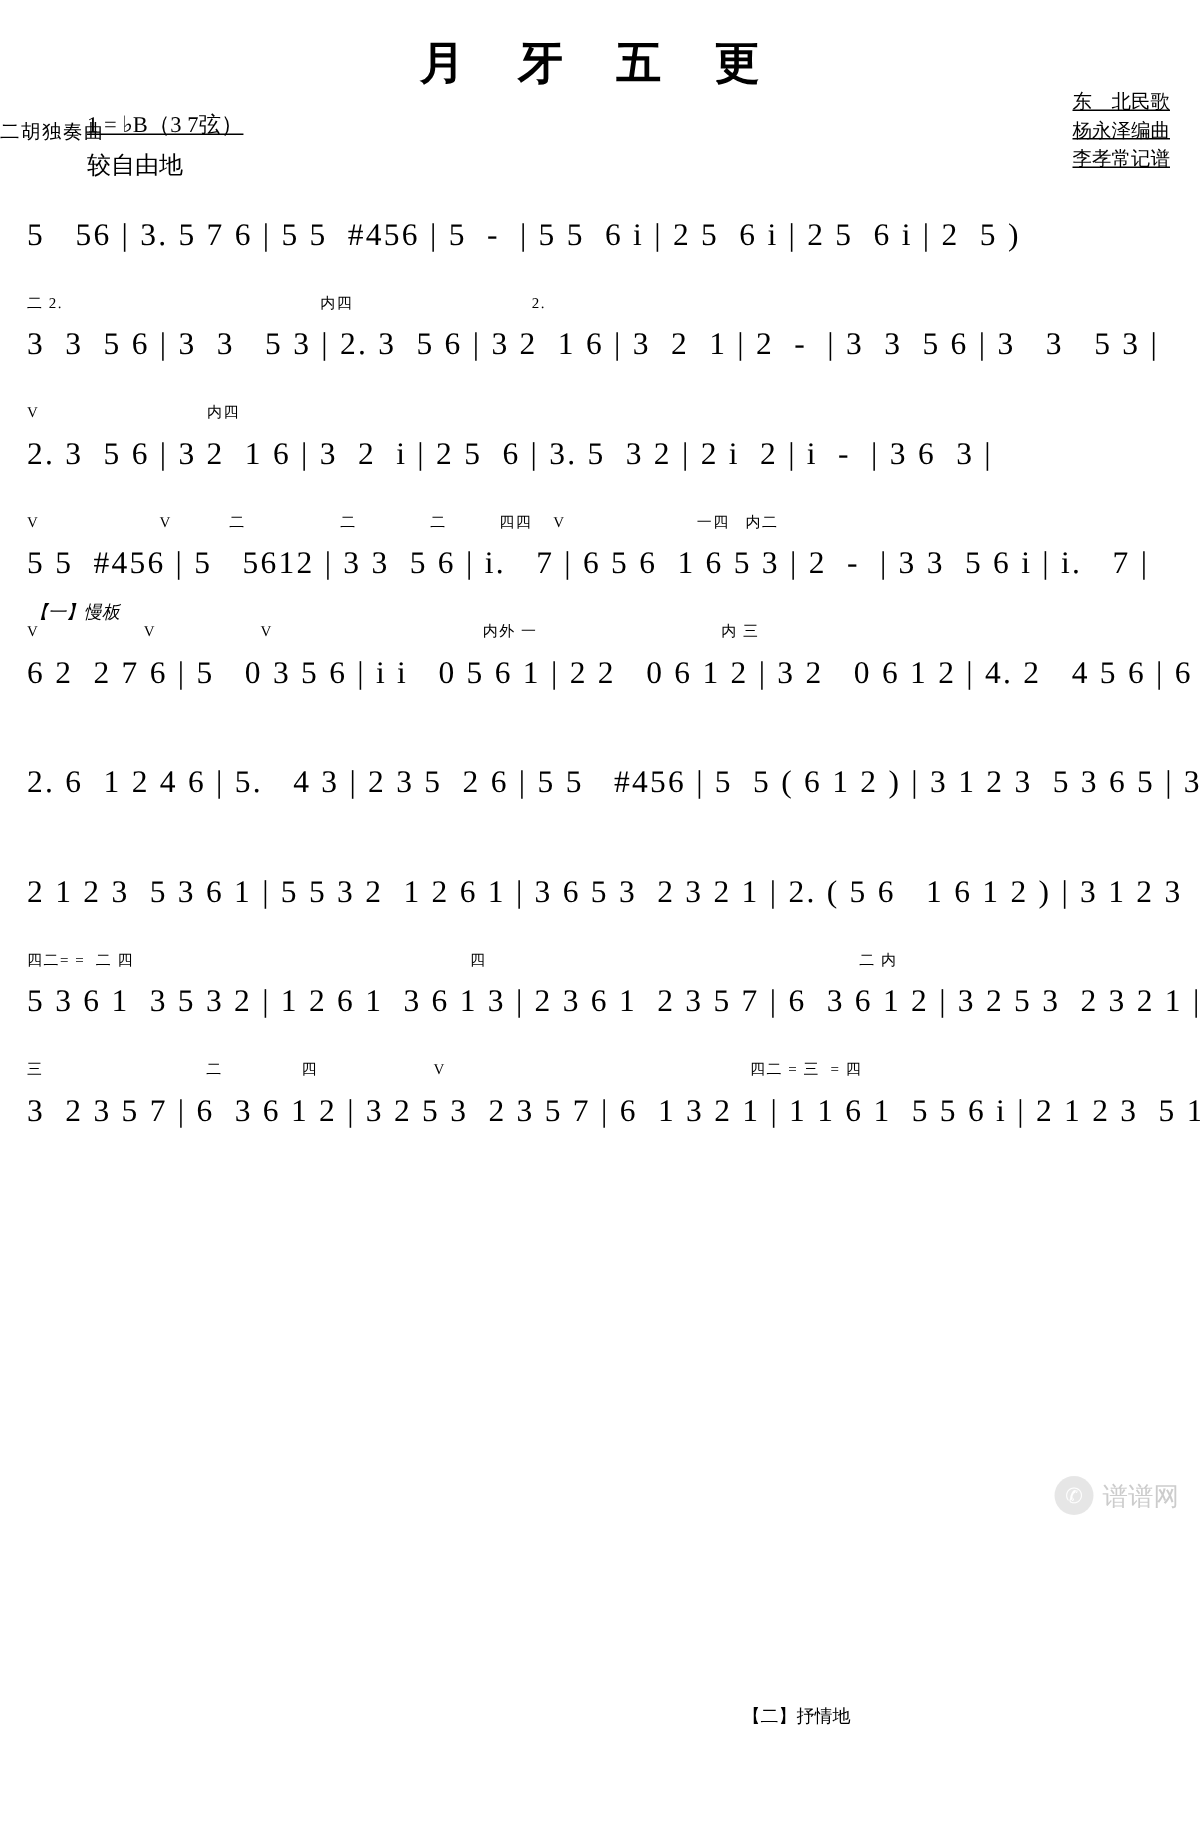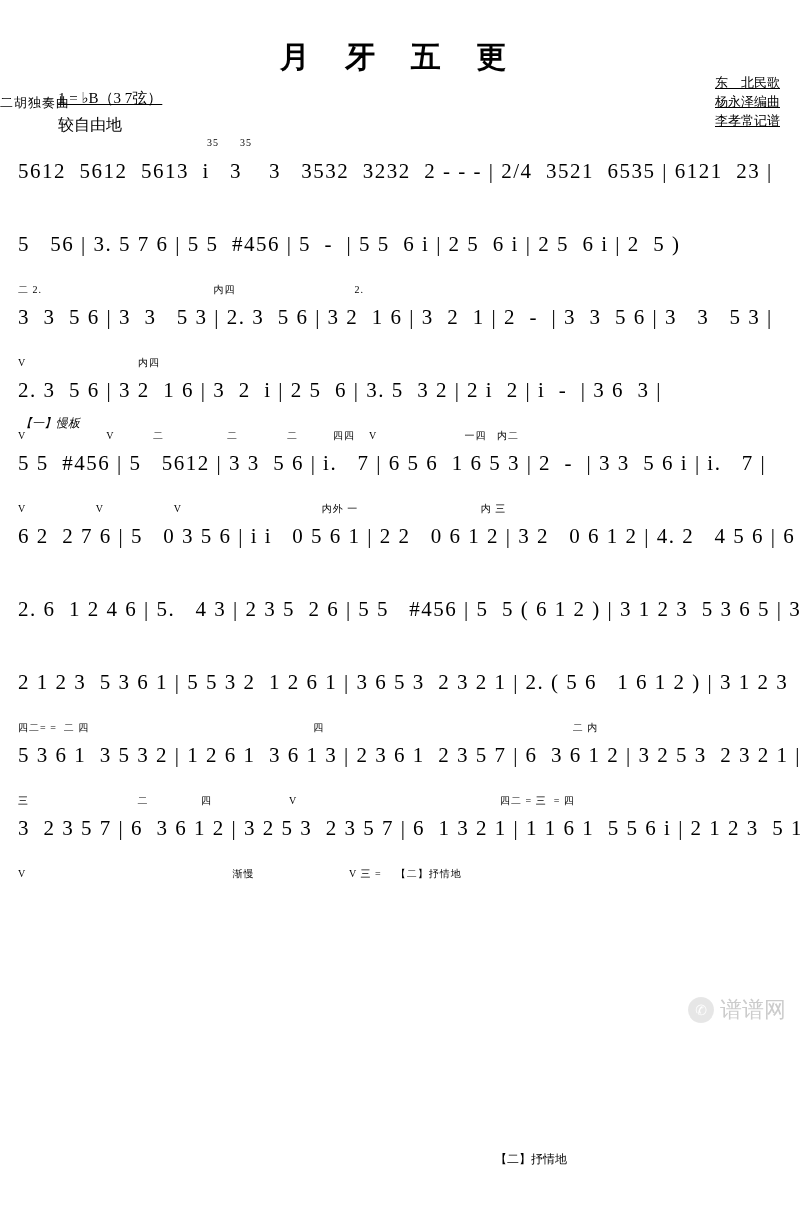--- a/index.html
+++ b/index.html
@@ -8,7 +8,7 @@
     font-family:"Liberation Serif", serif;
     color:#000;
   }
-  .sheet{position:relative;width:800px;height:1040px;margin-top:15px;}
+  .sheet{position:relative;width:800px;height:1040px;}
 
   
   .title{

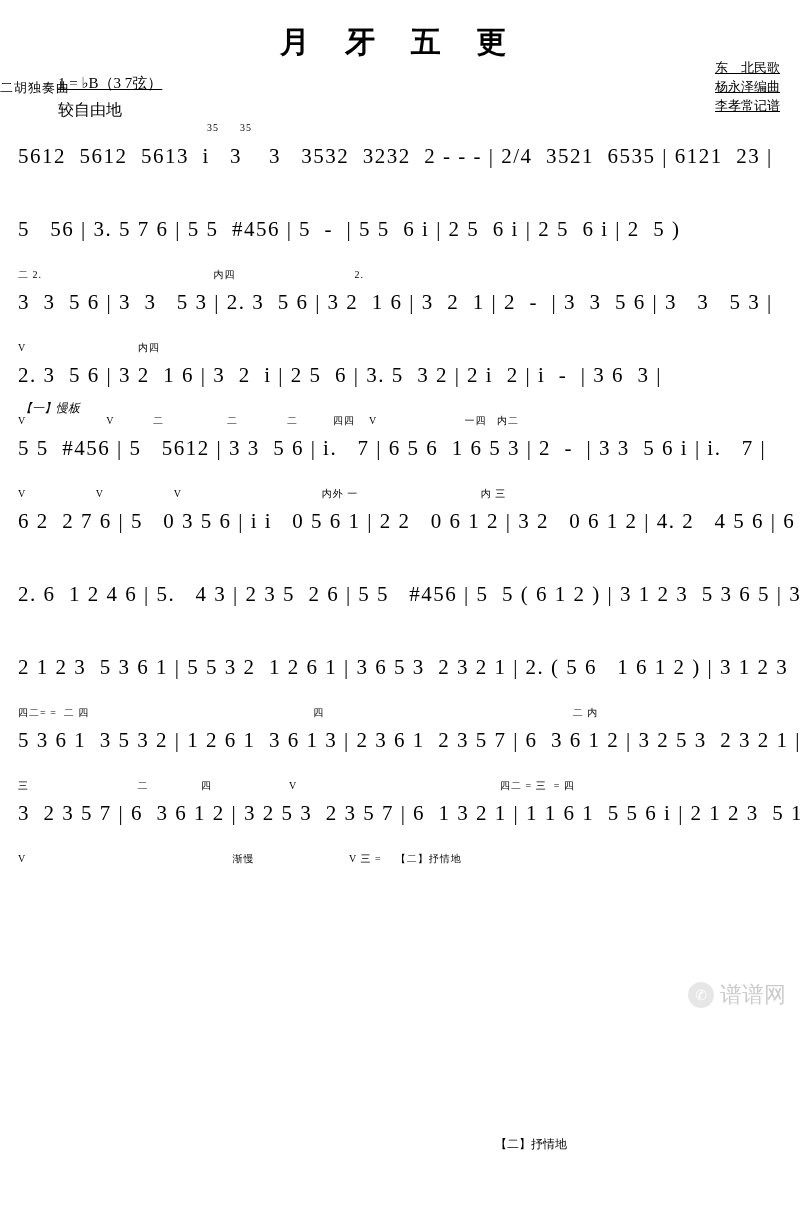--- a/index.html
+++ b/index.html
@@ -81,11 +81,6 @@
 
   <div id="staff" style="position:absolute;left:0;top:120px;width:800px;">
       <div class="music-line">
-        <div class="atext">                                                      35      35</div>
-        <div class="mtext">5612  5612  5613  i   3    3   3532  3232  2 - - - | 2/4  3521  6535 | 6121  23 |</div>
-        <div class="btext"></div>
-      </div>
-      <div class="music-line">
         <div class="atext"></div>
         <div class="mtext">5   56 | 3. 5 7 6 | 5 5  #456 | 5  -  | 5 5  6 i | 2 5  6 i | 2 5  6 i | 2  5 )</div>
         <div class="btext"></div>

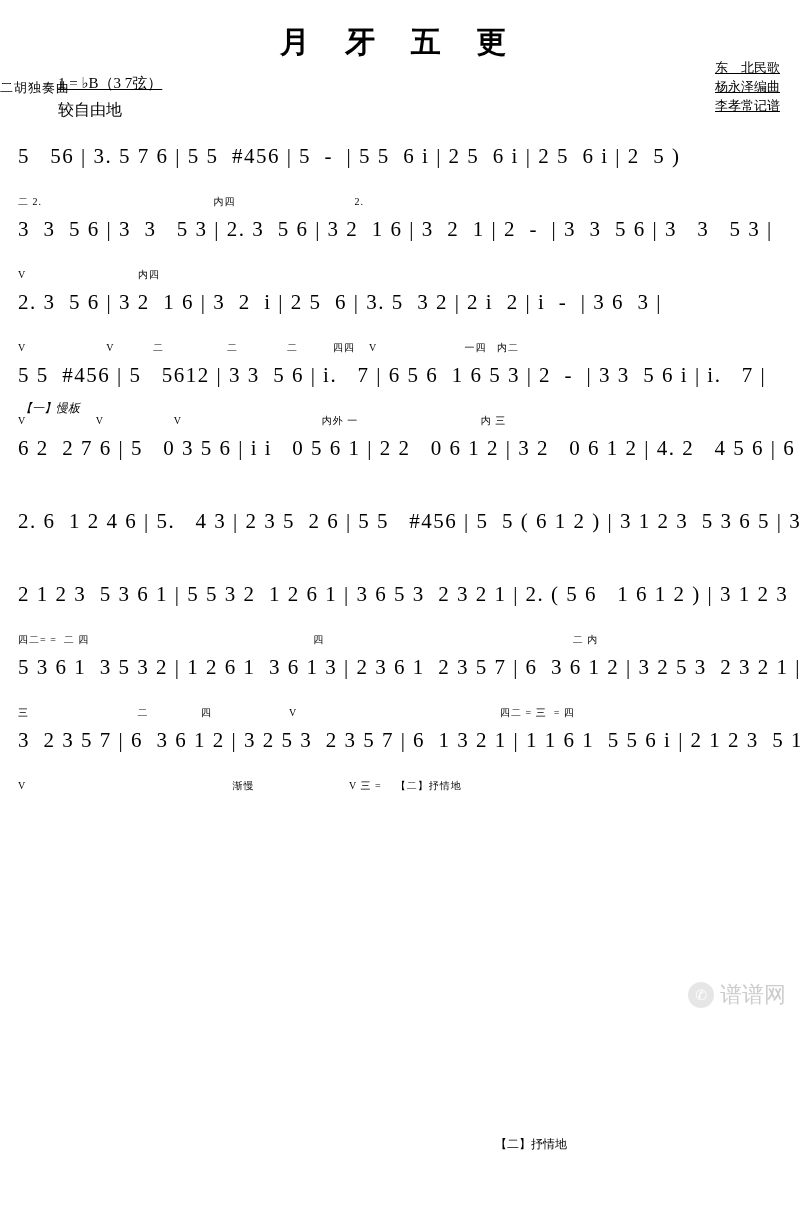--- a/index.html
+++ b/index.html
@@ -124,7 +124,6 @@
         <div class="btext"></div>
       </div>
       <div class="music-line">
-        <div class="atext">V                                                           渐慢                           V 三 =    【二】抒情地</div>
         <div class="btext"></div>
       </div>
     </div>

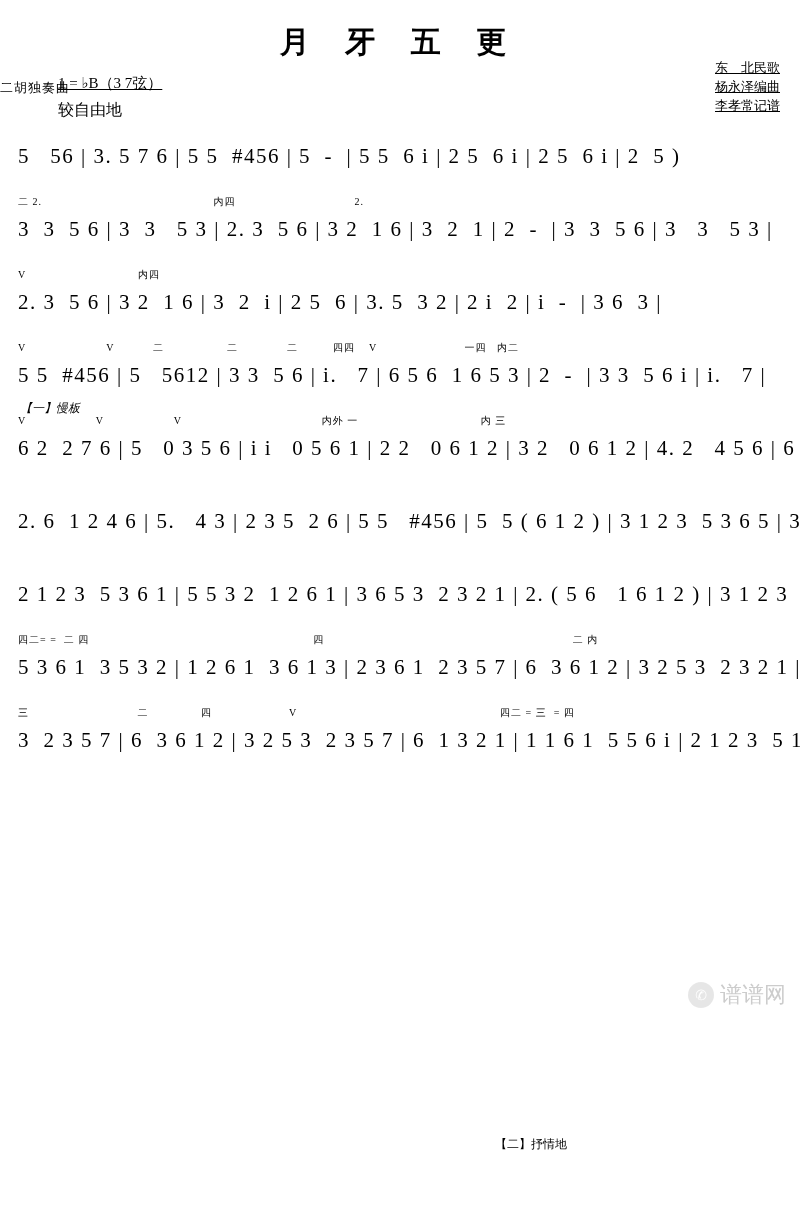--- a/index.html
+++ b/index.html
@@ -48,7 +48,7 @@
     display:flex;align-items:center;justify-content:center;
     font-family:"Liberation Sans", sans-serif;
   }
-  .wm-text{font-size:22px;color:#9a9a9a;font-family:Liberation Serif, serif;text-align:center;}
+  .wm-text{font-size:17px;color:#9a9a9a;font-family:Liberation Serif, serif;text-align:center;}
   .music-line{
     position:relative;margin:0 18px;height:73px;
   }

